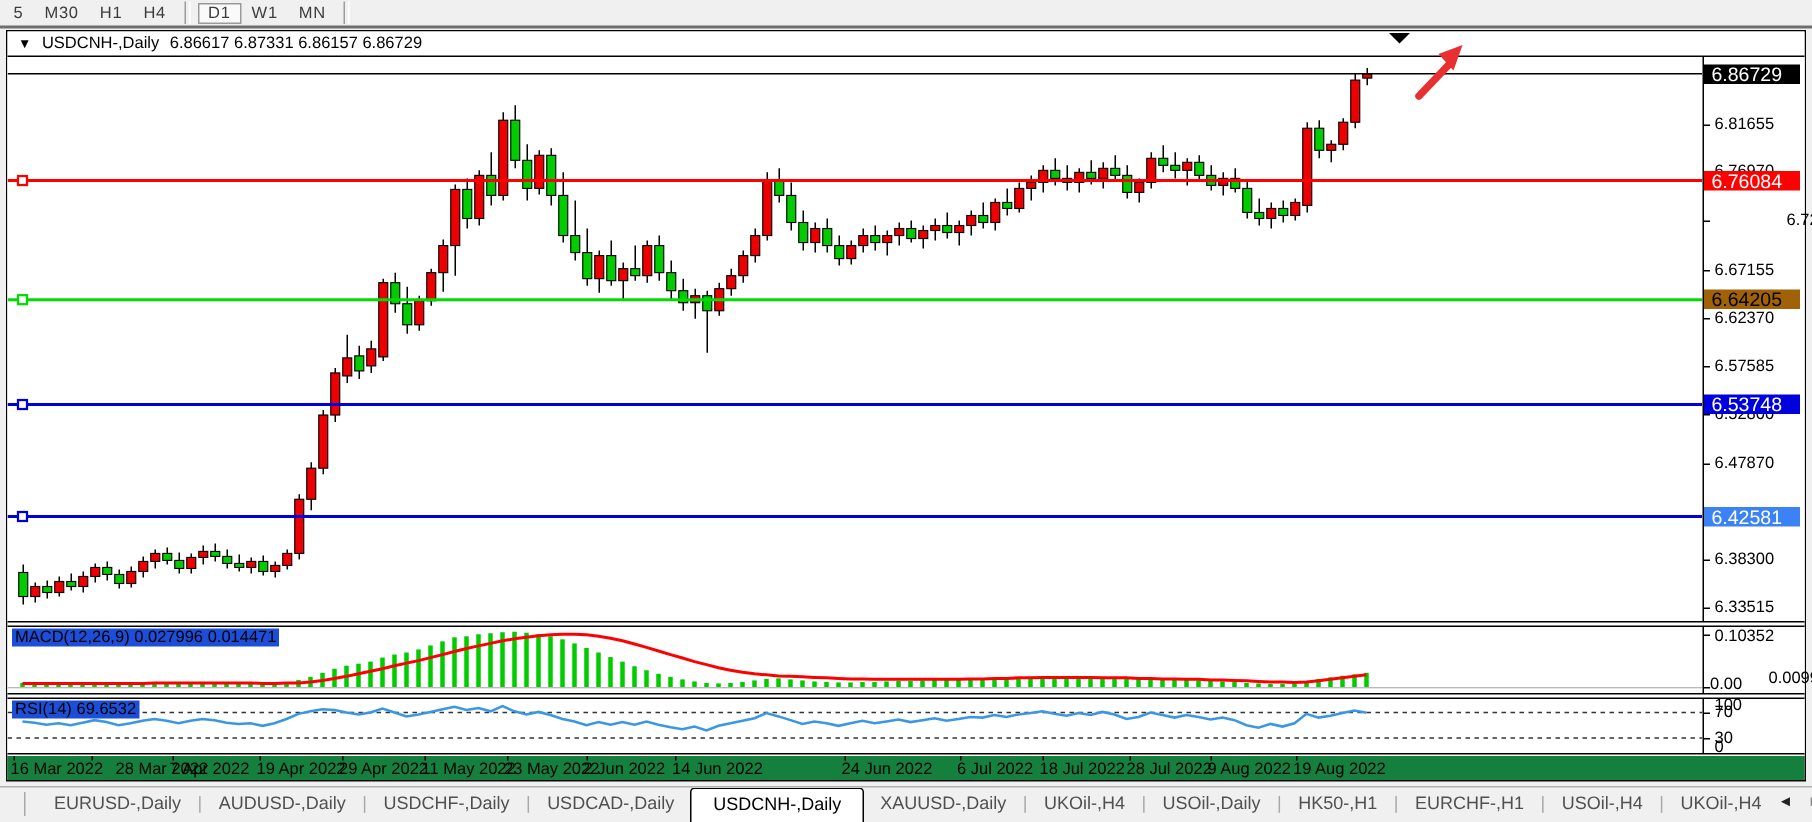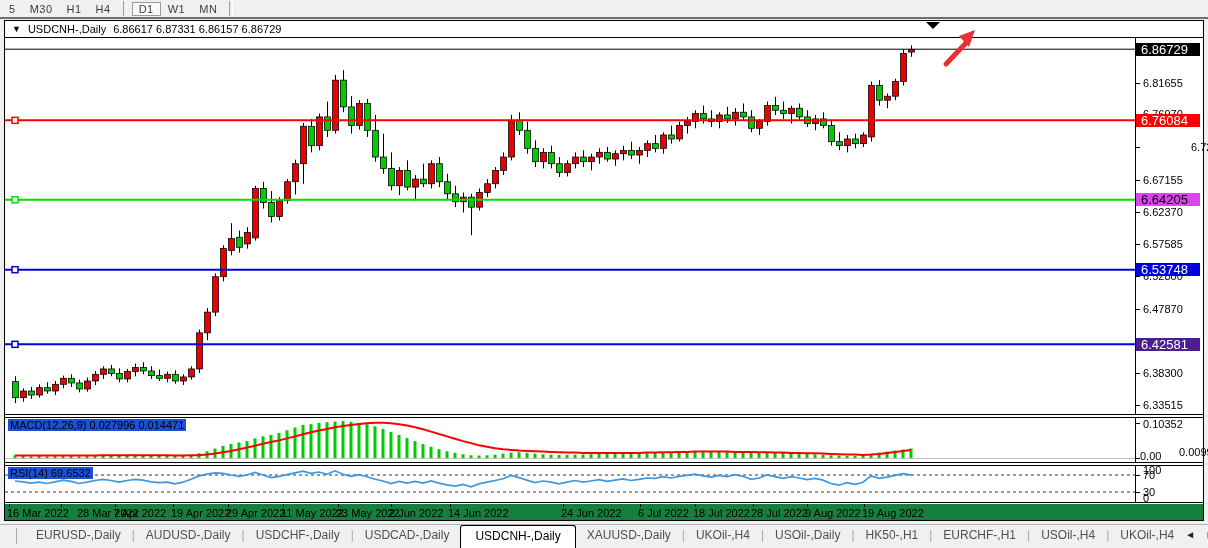--- a/index.html
+++ b/index.html
@@ -324,7 +324,7 @@
         <div class="axlabel" style="top: 360.942px;">6.33515</div>
         <div class="flag" style="top: 4.70412px; background: rgb(0, 0, 0); color: rgb(255, 255, 255);">6.86729</div>
         <div class="flag" style="top: 75.8664px; background: rgb(255, 0, 0); color: rgb(255, 255, 255);">6.76084</div>
-        <div class="flag" style="top: 155.278px; background: #d946ef; color: rgb(0, 0, 0);">6.64205</div>
+        <div class="flag" style="top: 155.278px; background: #a16207; color: rgb(0, 0, 0);">6.64205</div>
         <div class="flag" style="top: 225.183px; background: rgb(0, 0, 221); color: rgb(255, 255, 255);">6.53748</div>
         <div class="flag" style="top: 299.835px; background: #4c1d95; color: rgb(255, 255, 255);">6.42581</div>
       </div>

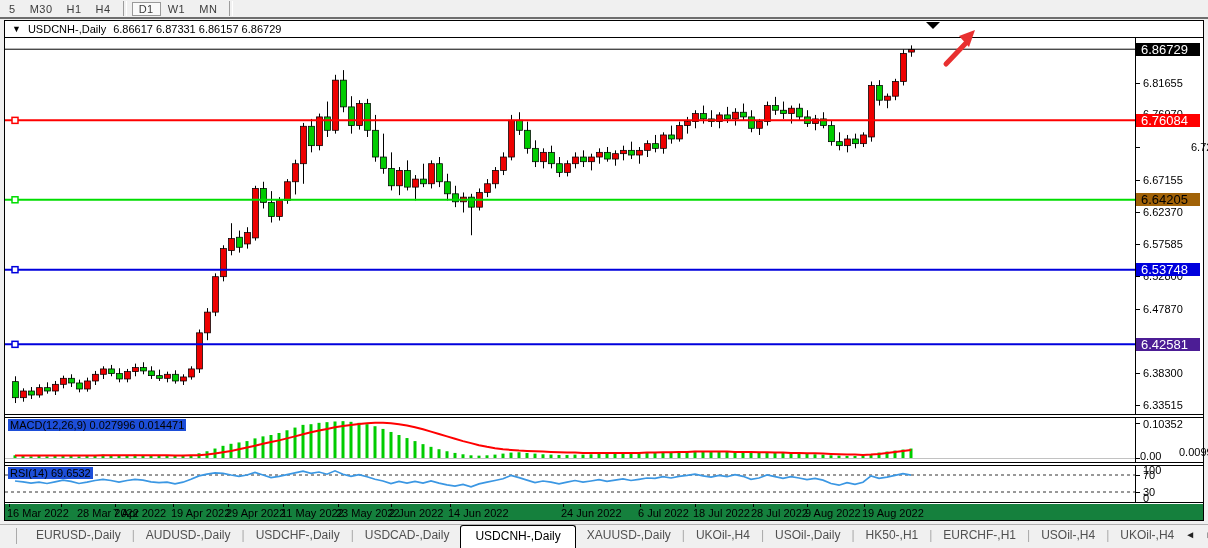--- a/index.html
+++ b/index.html
@@ -326,7 +326,7 @@
         <div class="flag" style="top: 75.8664px; background: rgb(255, 0, 0); color: rgb(255, 255, 255);">6.76084</div>
         <div class="flag" style="top: 155.278px; background: #a16207; color: rgb(0, 0, 0);">6.64205</div>
         <div class="flag" style="top: 225.183px; background: rgb(0, 0, 221); color: rgb(255, 255, 255);">6.53748</div>
-        <div class="flag" style="top: 299.835px; background: #4c1d95; color: rgb(255, 255, 255);">6.42581</div>
+        <div class="flag" style="top: 299.835px; background: #3b82f6; color: rgb(255, 255, 255);">6.42581</div>
       </div>
   </div>
 

